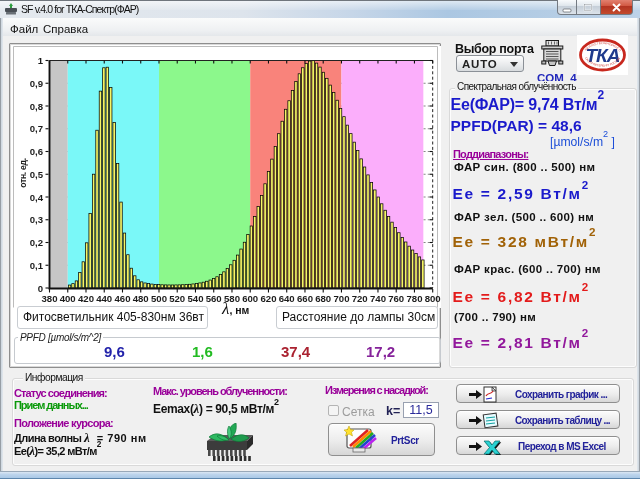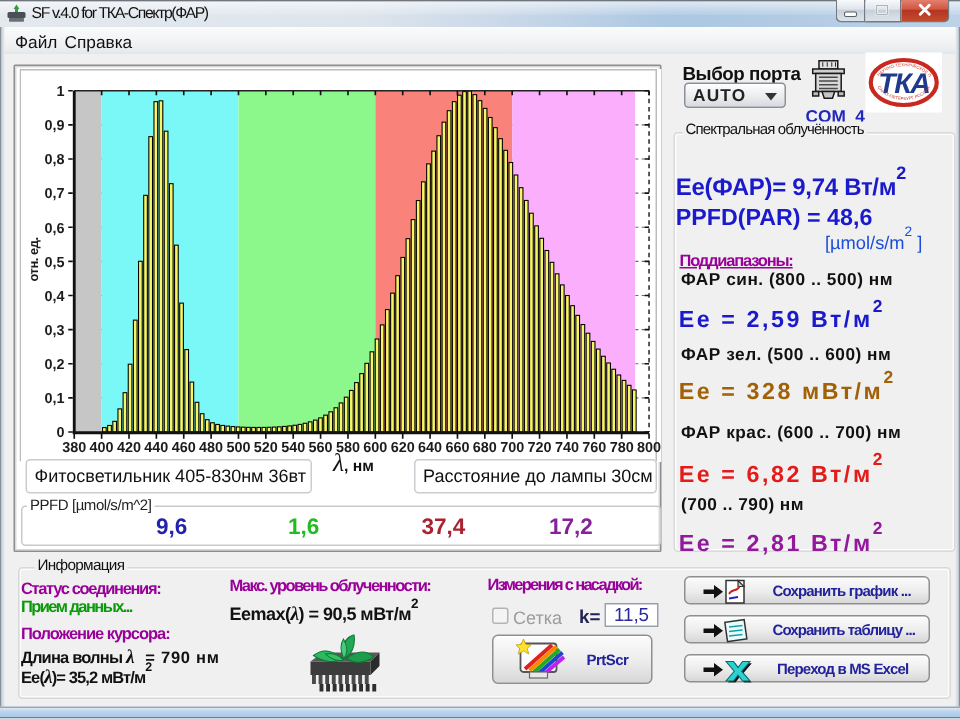--- a/index.html
+++ b/index.html
@@ -46,7 +46,7 @@
 #gb-spectral-lab { left:455px; top:81.3px; background:#f0f0f0; padding:0 2px; font-size:10px; letter-spacing:-0.55px; color:#111; }
 #gb-info { left:12px; top:378px; width:622px; height:88px; }
 #gb-info-lab { left:23px; top:371.5px; background:#f0f0f0; padding:0 2px; font-size:10.2px; letter-spacing:-0.45px; color:#111; }
-.rp { position:absolute; left:452.5px; white-space:nowrap;margin-top:20px; }
+.rp { position:absolute; left:452.5px; white-space:nowrap; }
 .lbl13 { font-size:11.5px; font-weight:bold; color:#111; letter-spacing:0.35px; margin-left:1.5px; }
 .val15 { font-size:15.5px; font-weight:bold; letter-spacing:1.7px; }
 .blue { color:#1a1acc; } .green { color:#a16207; } .red { color:#e31b1b; } .purple { color:#92189c; }

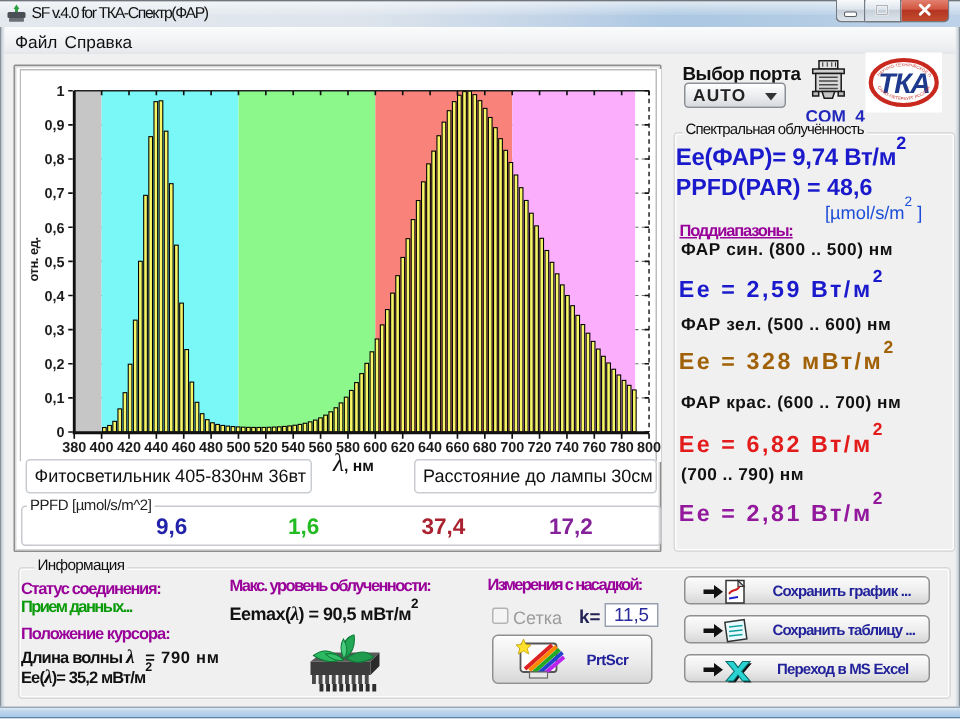--- a/index.html
+++ b/index.html
@@ -33,7 +33,7 @@
 #tbox1 { left:17px; top:306px; width:191px; }
 #tbox2 { left:276px; top:306px; width:162px; }
 #ppfdbox { left:14px; top:337px; width:427px; height:27px; border:1px solid #c6cacf; border-radius:3px; }
-#ppfdlab { left:18px; top:331.5px; background:#fff; padding:0 2px; font-size:10px; letter-spacing:-0.3px; color:#222; }
+#ppfdlab { left:18px; top:331.5px; background:#fff; padding:0 2px; font-size:10px; letter-spacing:-0.3px; color:#222;font-style:italic; }
 .ppfdv { position:absolute; top:343px; font-size:15px; font-weight:bold; }
 #vp-label { left:455px; top:42px; font-size:12.5px; font-weight:bold; color:#111; letter-spacing:-0.3px; }
 #combo { left:456px; top:55px; width:68px; height:17px; background:linear-gradient(#fefefe,#e8eaec 60%,#d8dbde); border:1px solid #8b9097; border-radius:3px; }

